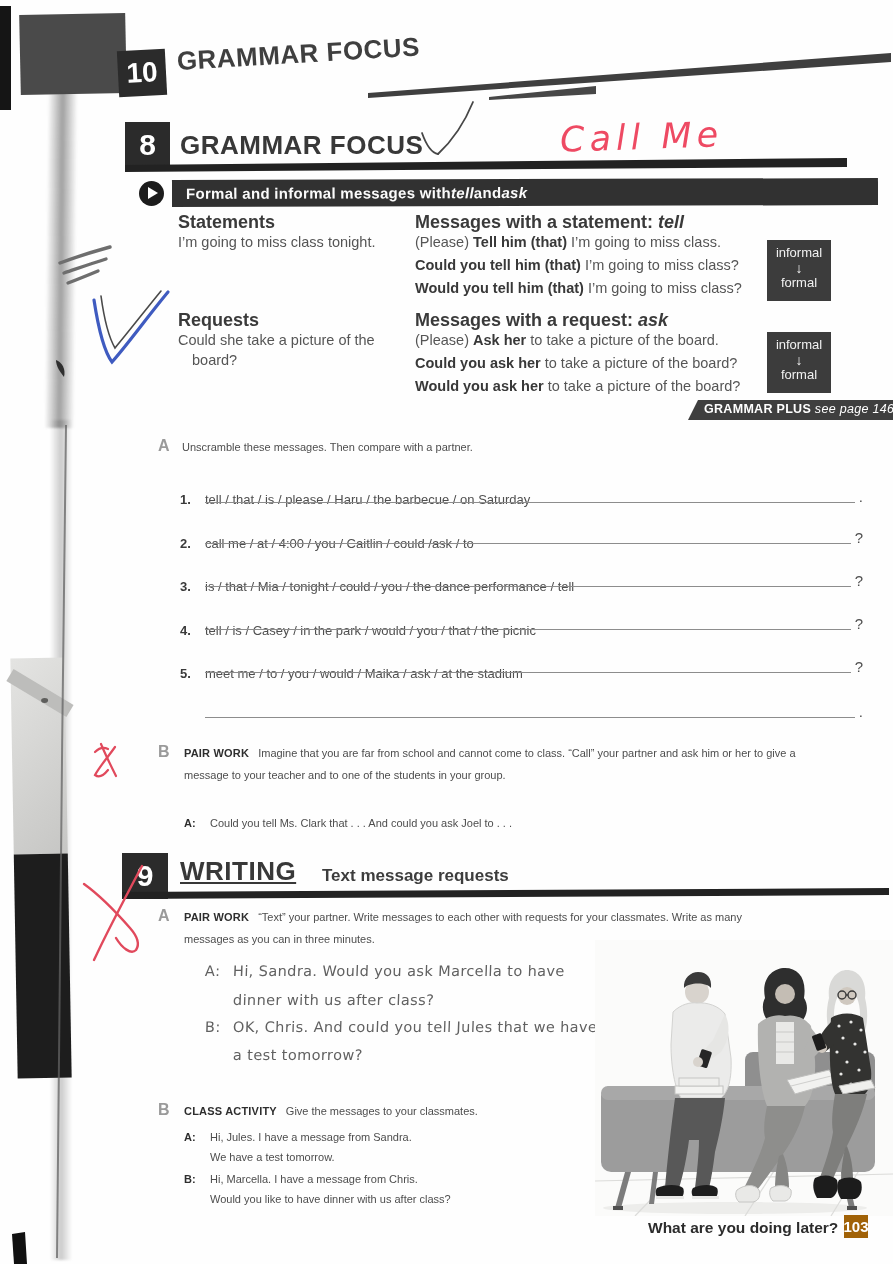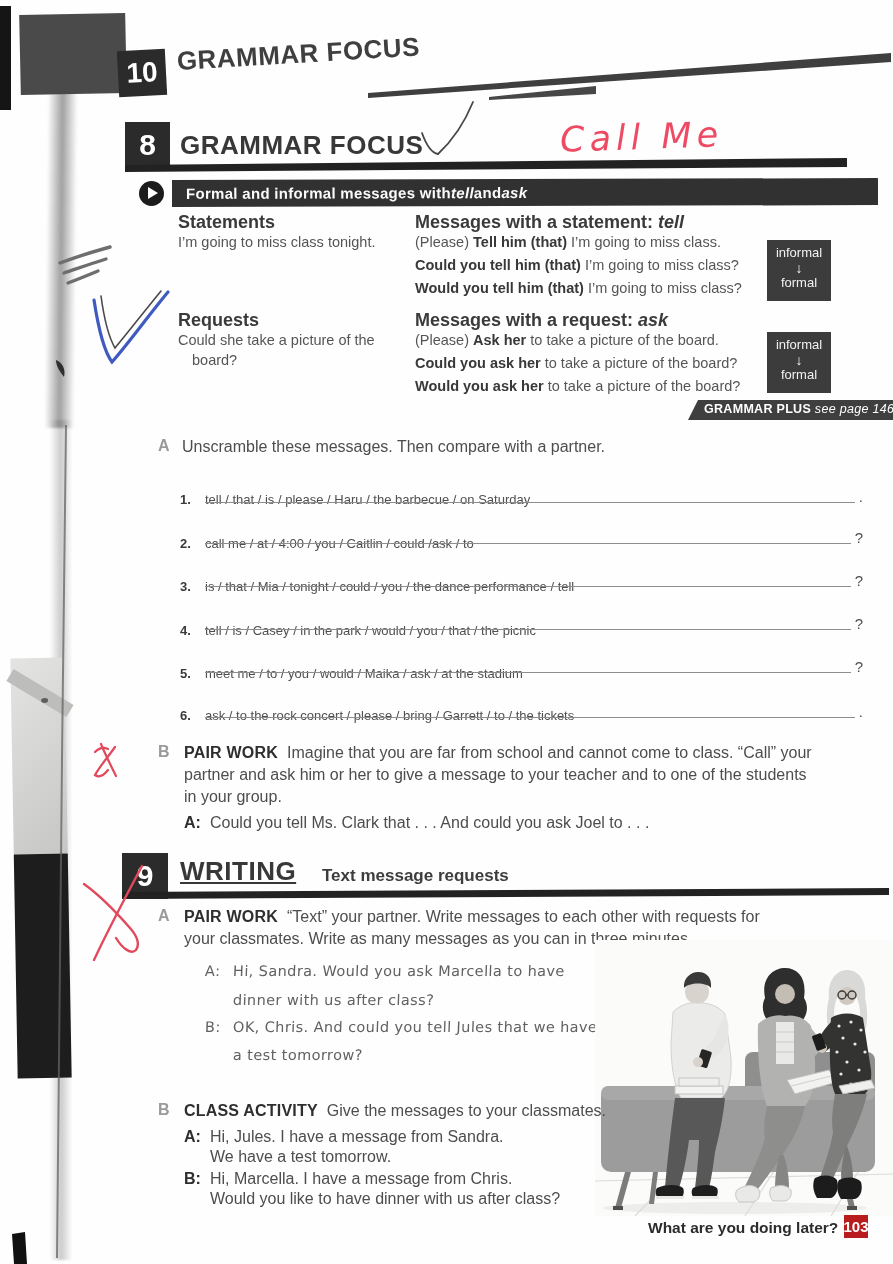--- a/index.html
+++ b/index.html
@@ -58,7 +58,7 @@
 
   
   .sec-letter{font-size:16px;font-weight:bold;color:#9a9a9a;}
-  .para{font-size:16px;color:#4d4d4d;line-height:22px;}
+  .para{font-size:11px;color:#4d4d4d;line-height:22px;}
   .tag{color:#2e2e2e;margin-right:9px;letter-spacing:.2px;}
   .spk{color:#2e2e2e;display:inline-block;width:26px;}
   .item{font-size:13px;color:#4f4f4f;white-space:nowrap;margin-top:28px;}

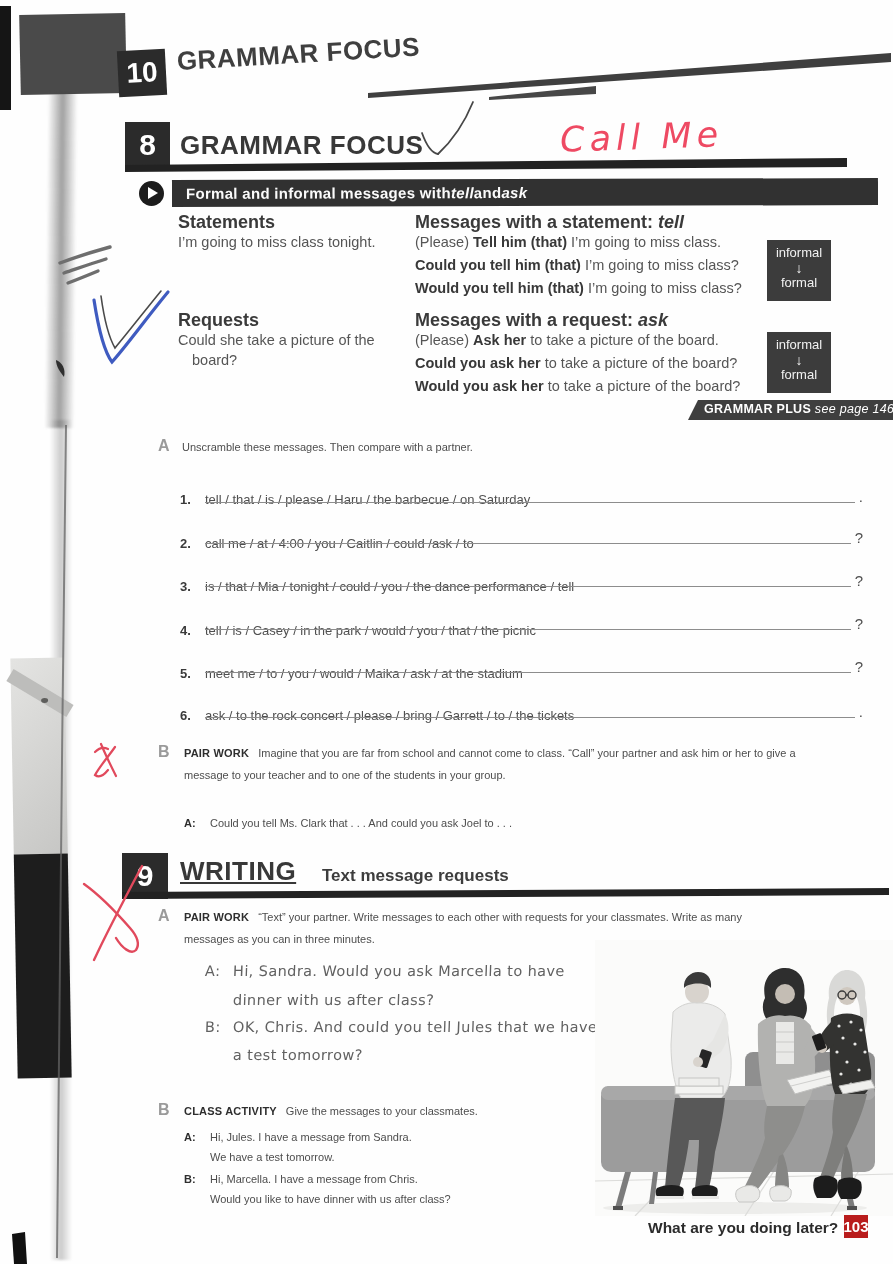--- a/index.html
+++ b/index.html
@@ -185,7 +185,6 @@
       <span class="apunct">?</span>
     </div>
 
-  <div class="abs item" style="left:180px;top:680px"><b class="inum">6.</b><span>ask / to the rock concert / please / bring / Garrett / to / the tickets</span></div>
   <div class="abs answer" style="top:702px">
       <div class="aline"></div>
       <span class="apunct">.</span>

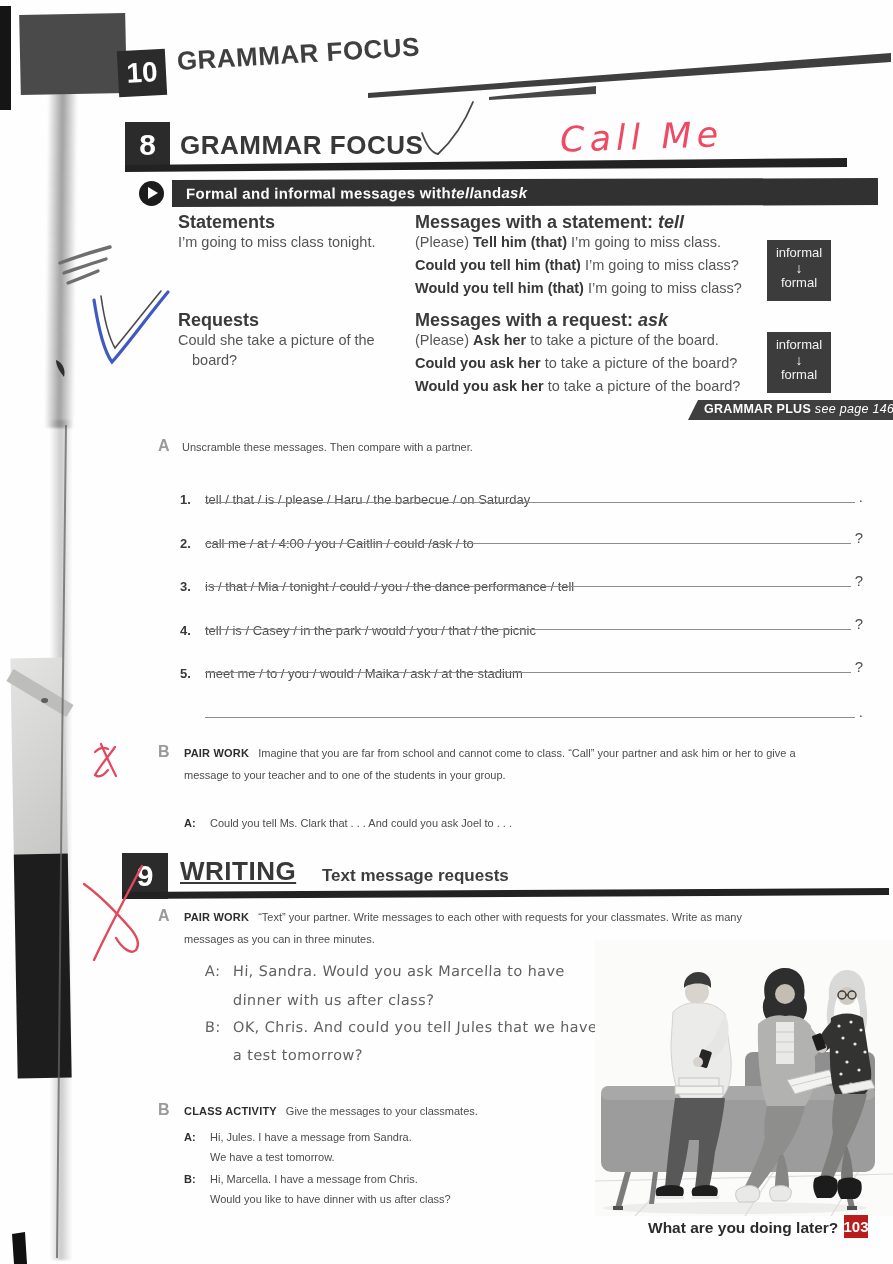--- a/index.html
+++ b/index.html
@@ -79,7 +79,7 @@
 
   
   .footer-q{left:648px;top:1219px;font-size:15.5px;font-weight:bold;color:#2c2c2c;white-space:nowrap;}
-  .page-num{left:844px;top:1215px;width:24px;height:23px;background:#b91c1c;color:#fff;
+  .page-num{left:844px;top:1215px;width:24px;height:23px;background:#a16207;color:#fff;
       font-size:15px;font-weight:bold;display:flex;align-items:center;justify-content:center;}
 
   svg.overlay{position:absolute;left:0;top:0;pointer-events:none;}

